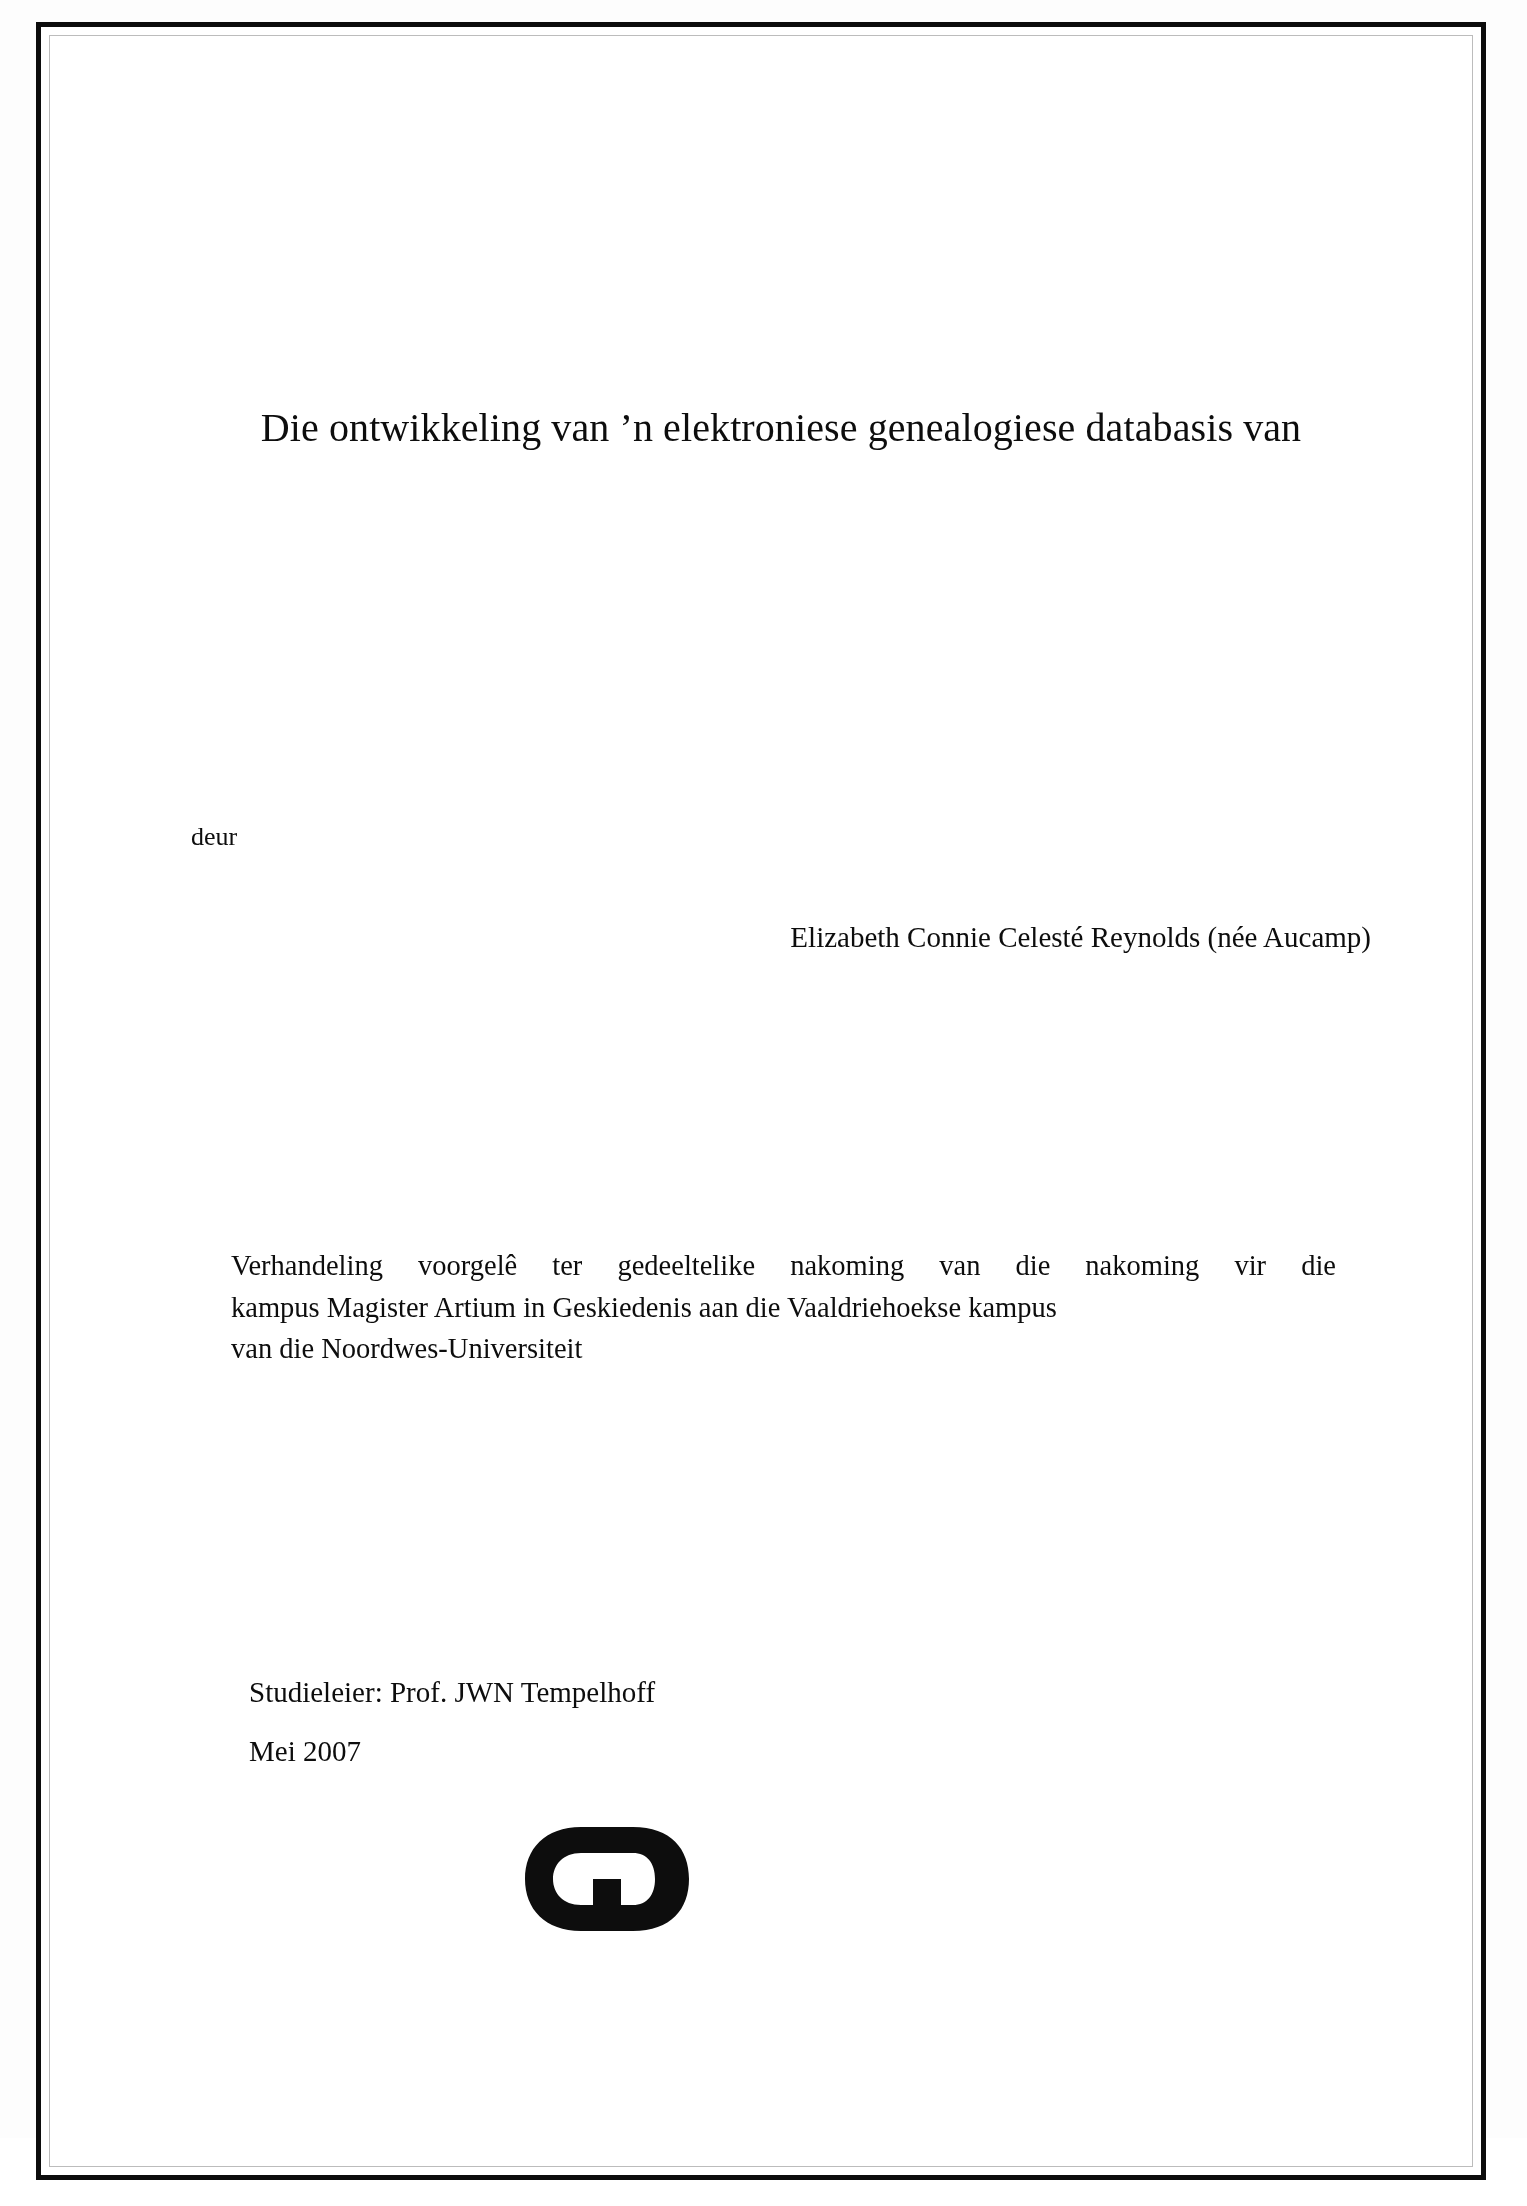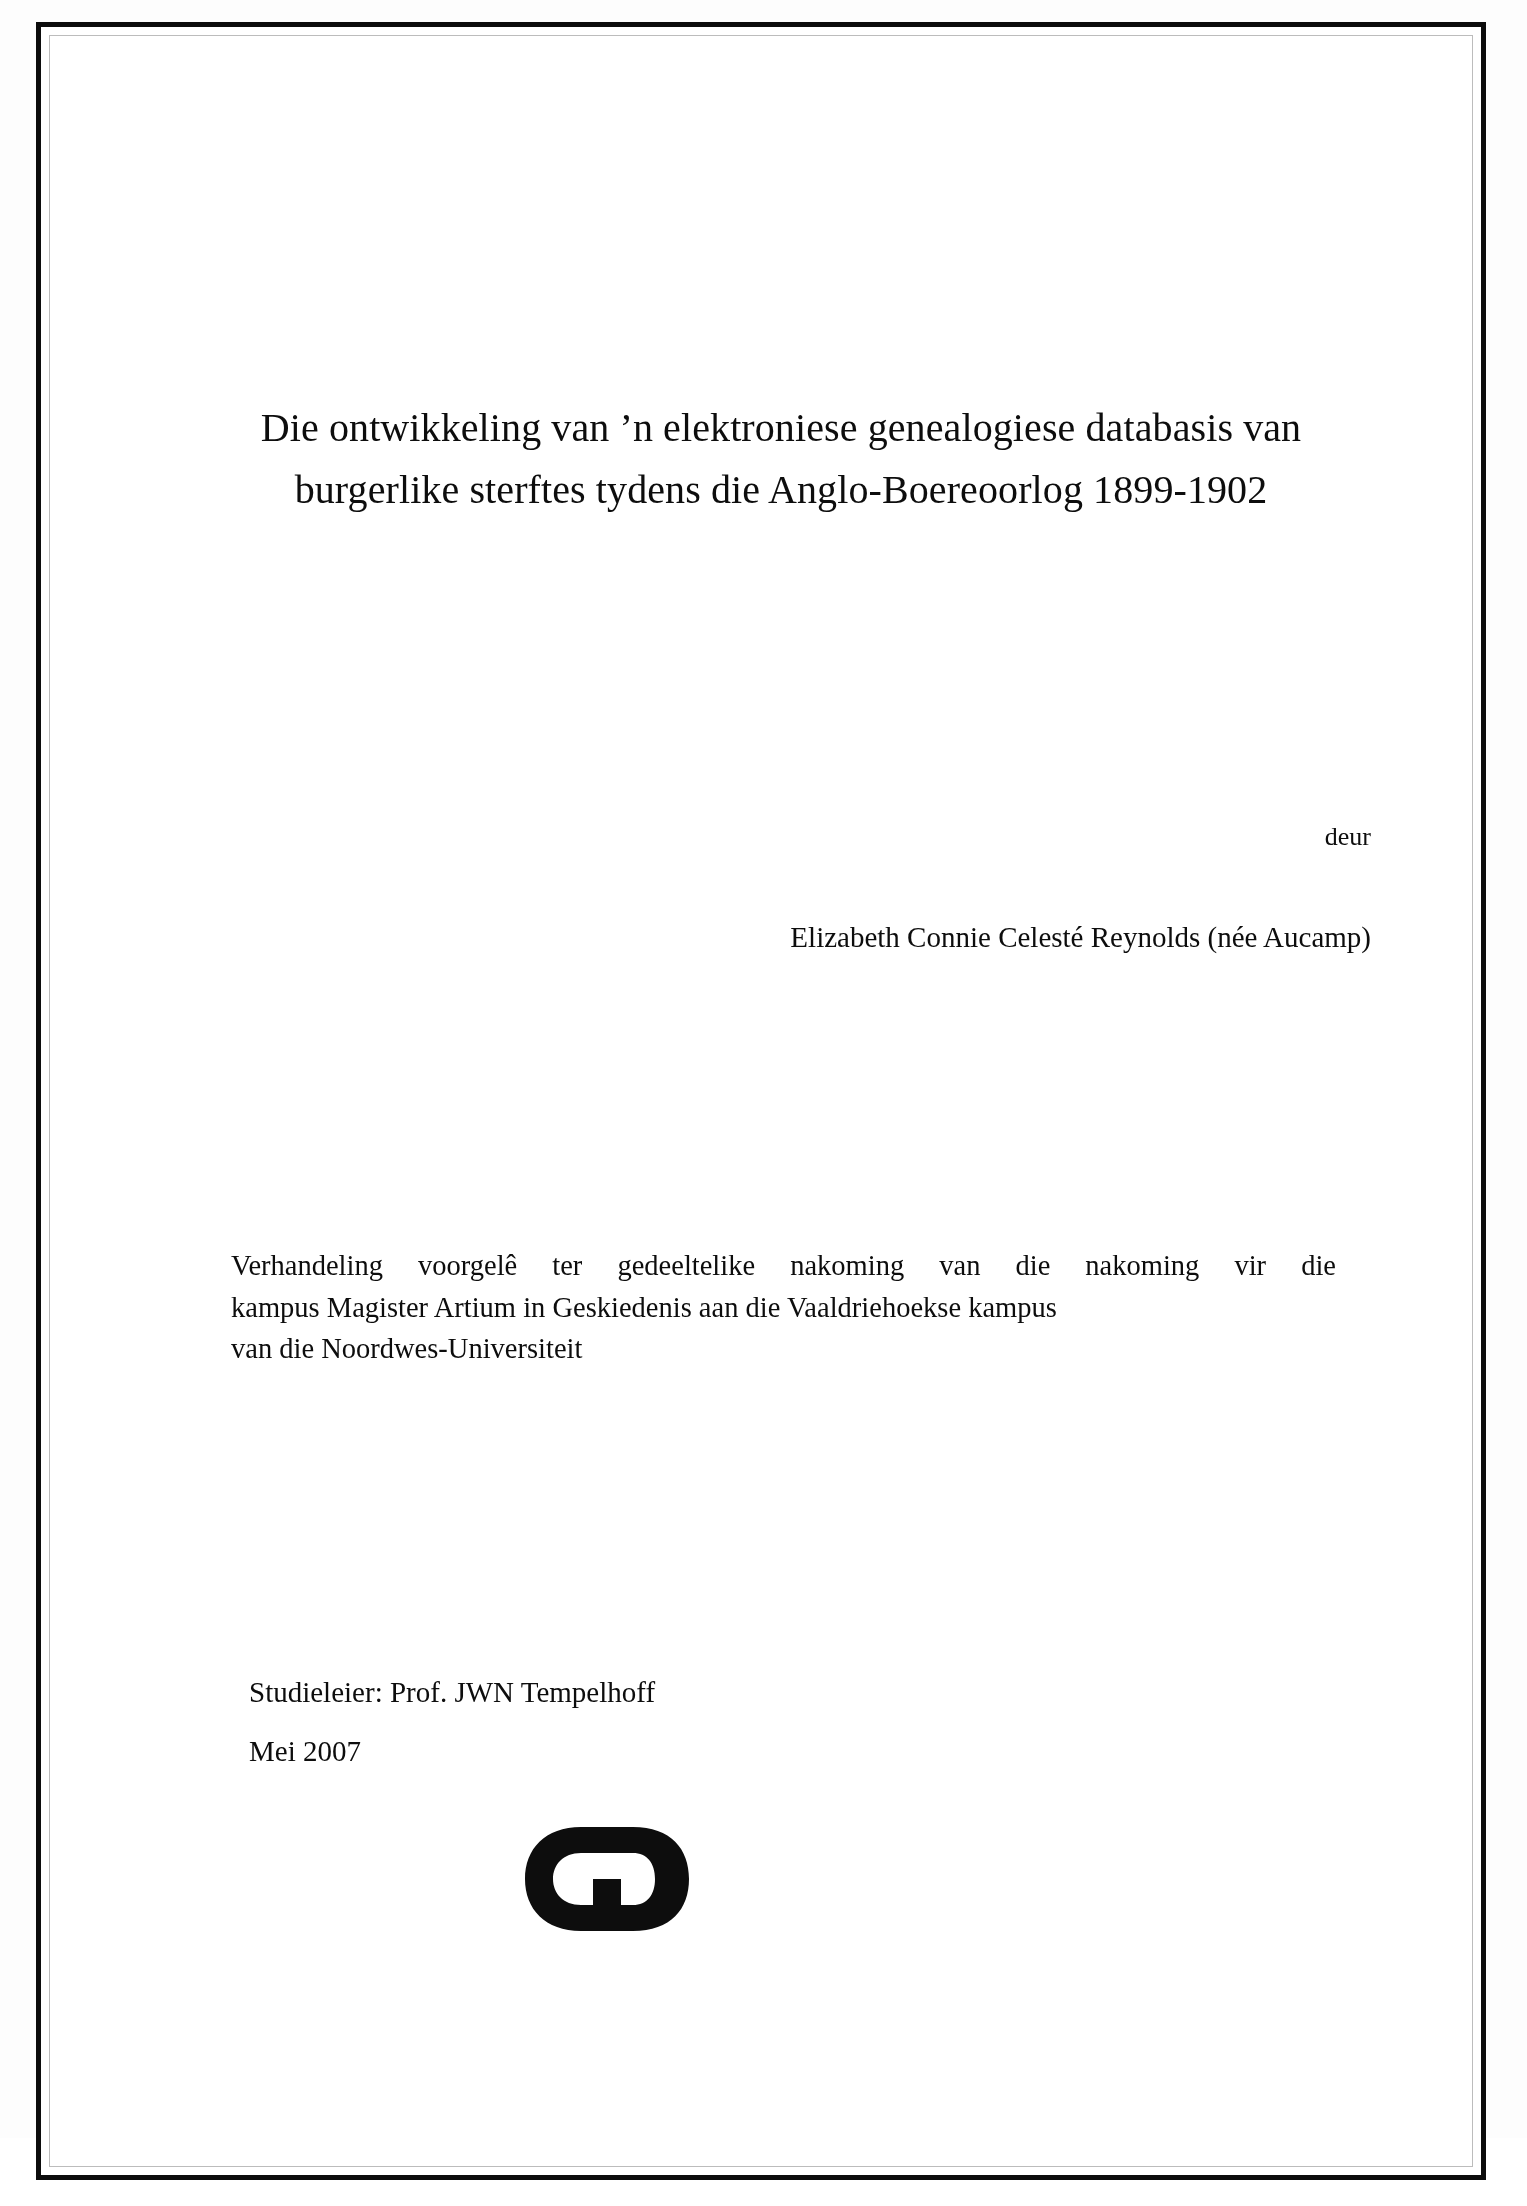--- a/index.html
+++ b/index.html
@@ -150,7 +150,6 @@
 
       <div class="title">
         <span class="line1">Die ontwikkeling van ’n elektroniese genealogiese databasis van</span>
-        <span class="line2">burgerlike sterftes tydens die Anglo-Boereoorlog 1899-1902</span>
       </div>
 
       <div class="deur">deur</div>

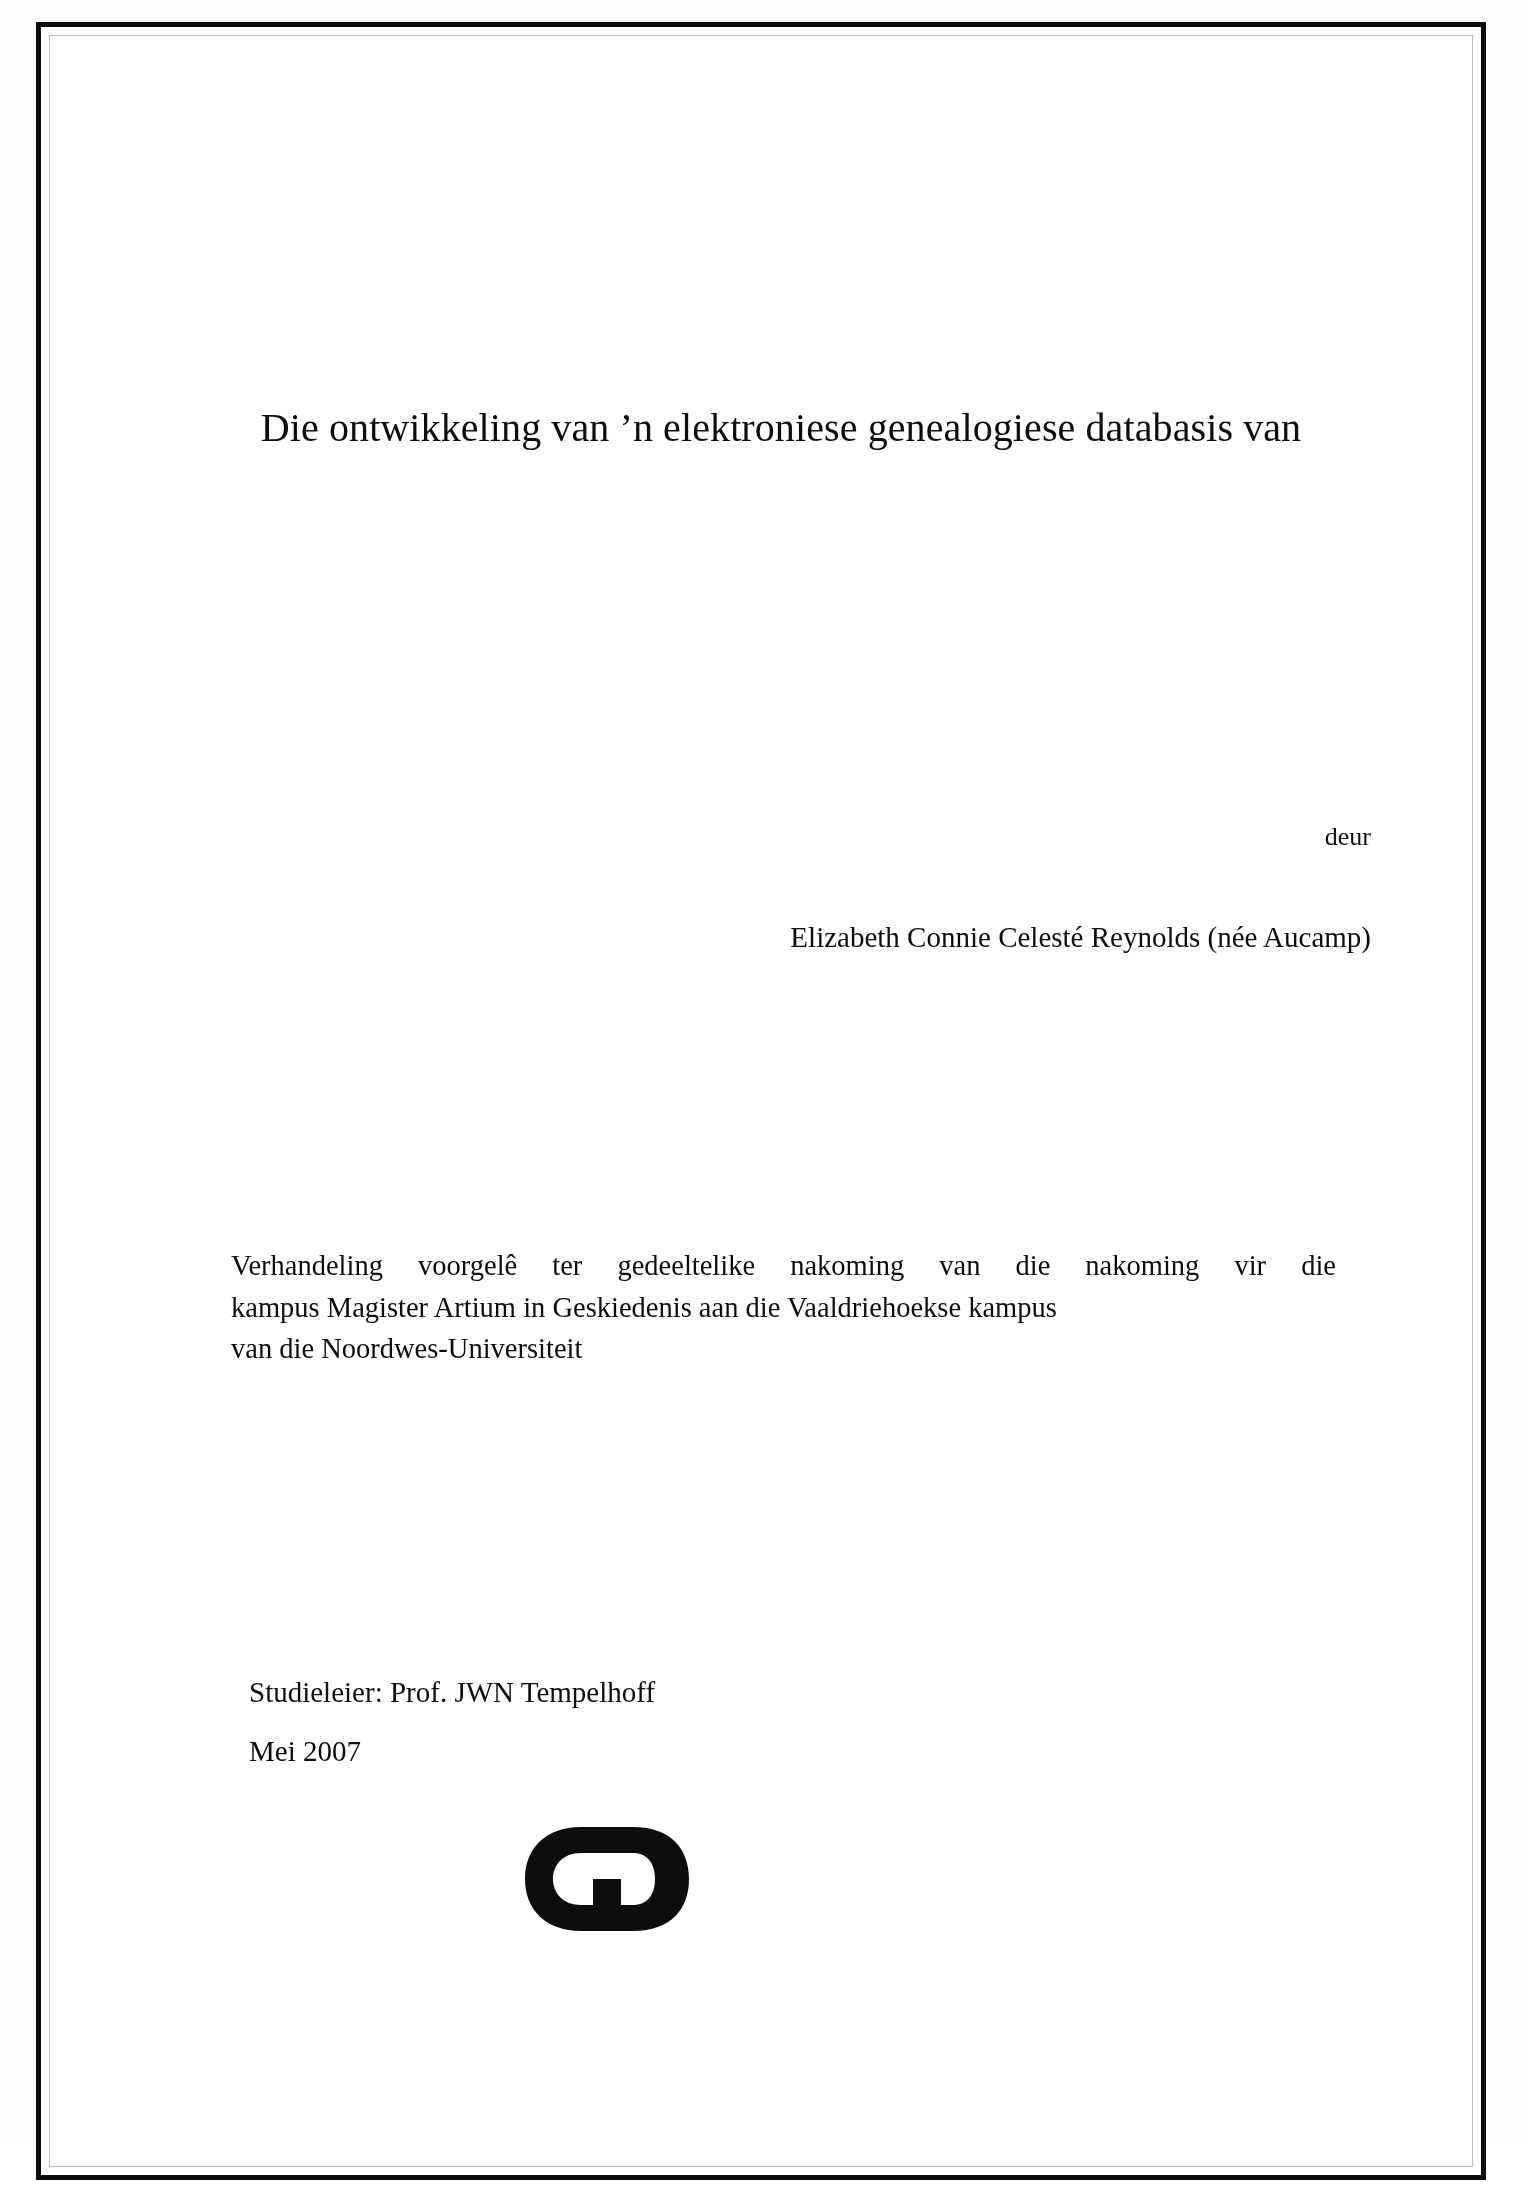--- a/index.html
+++ b/index.html
@@ -73,7 +73,7 @@
     top: 795px;
     left: 0;
     width: 1180px;
-    text-align: right;
+    text-align: left;
     font-size: 26px;
   }
 

